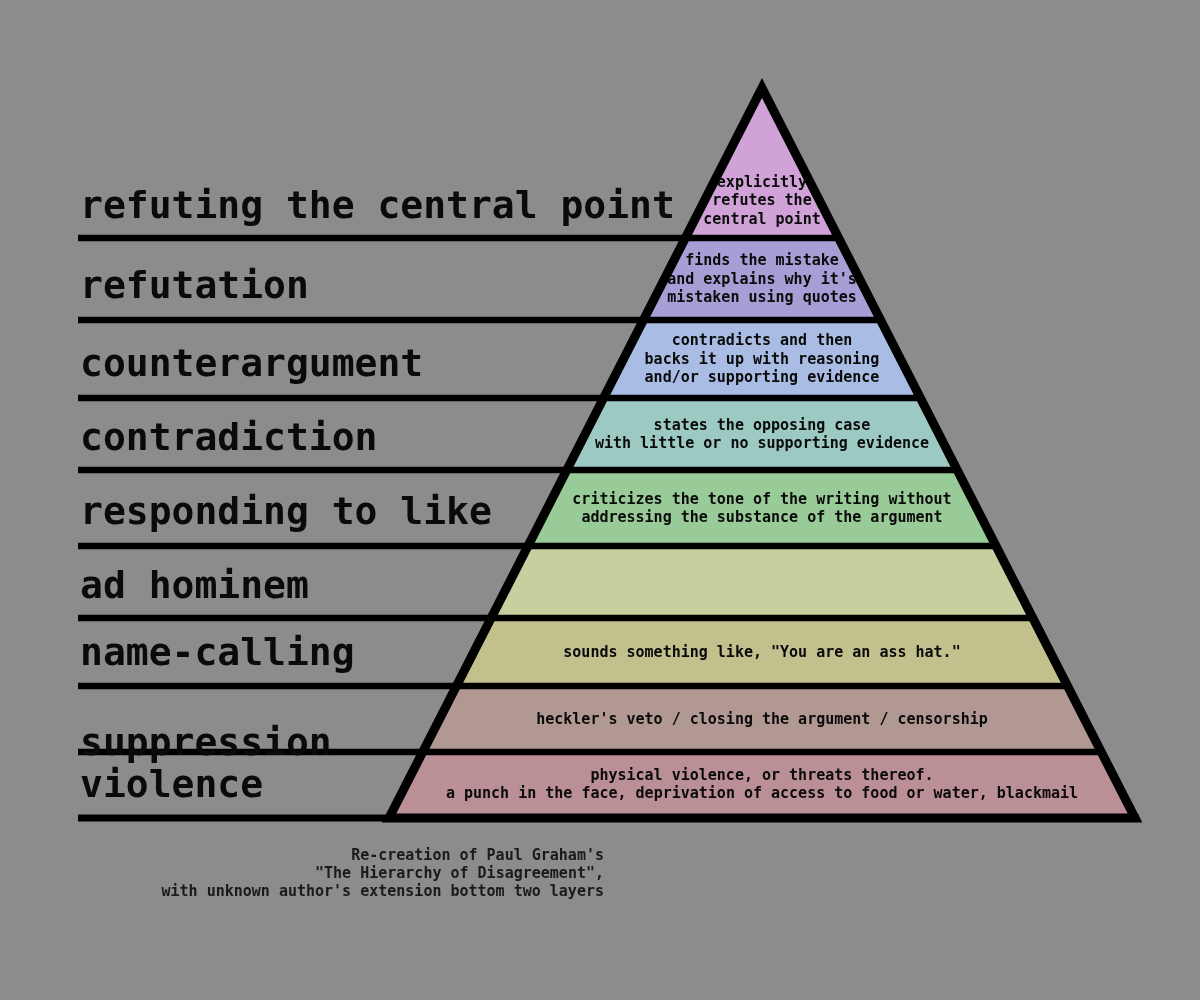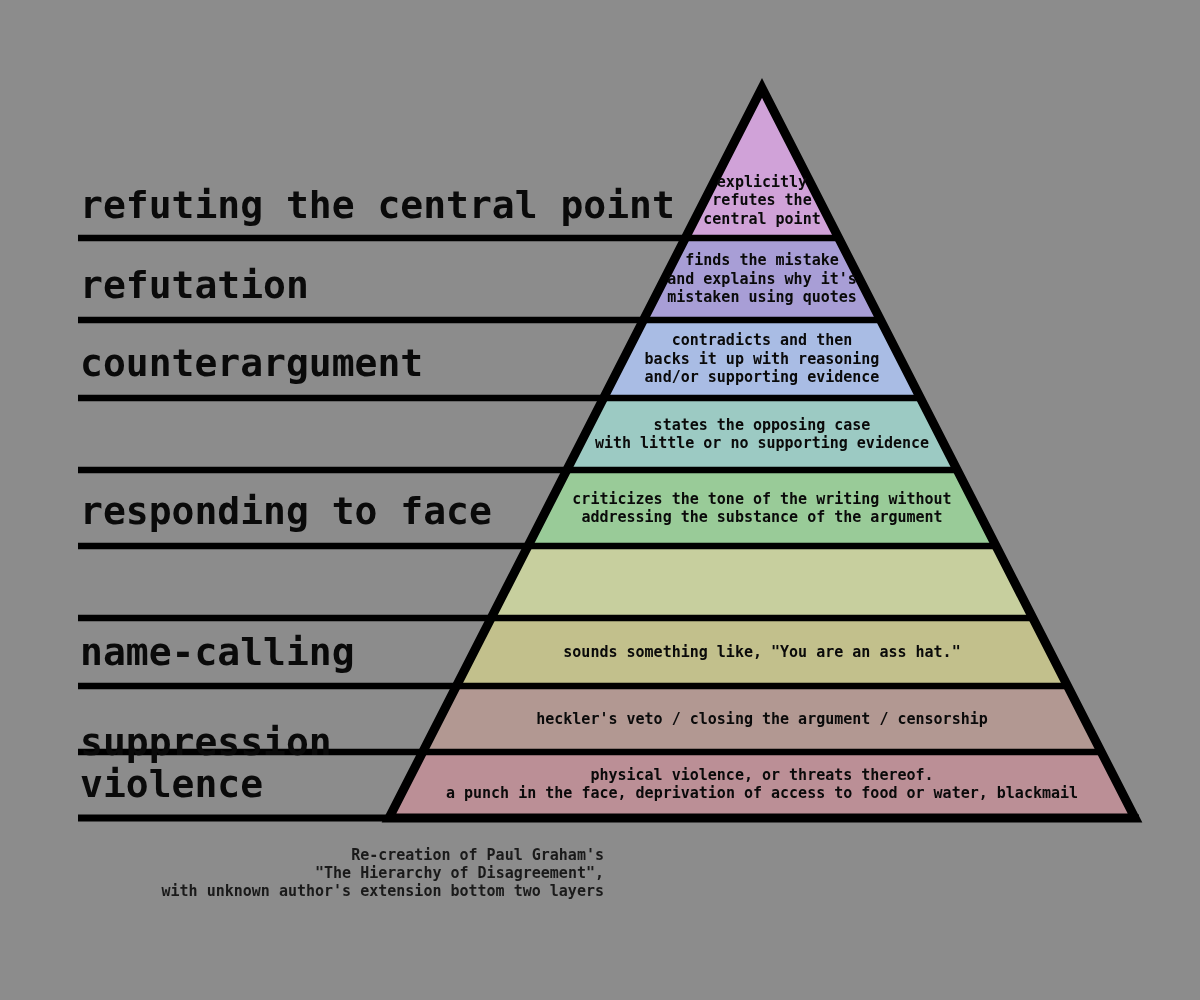--- a/index.html
+++ b/index.html
@@ -85,6 +85,7 @@
   <div class="tier-label" style="top:183px">refuting the central point</div>
   <div class="tier-label" style="top:263px">refutation</div>
   <div class="tier-label" style="top:341px">counterargument</div>
+  <div class="tier-label" style="top:415px">contradiction</div>
   <div class="tier-label" style="top:489px">responding to face</div>
   <div class="tier-label" style="top:630px">name-calling</div>
   <div class="tier-label" style="top:720px">suppression</div>

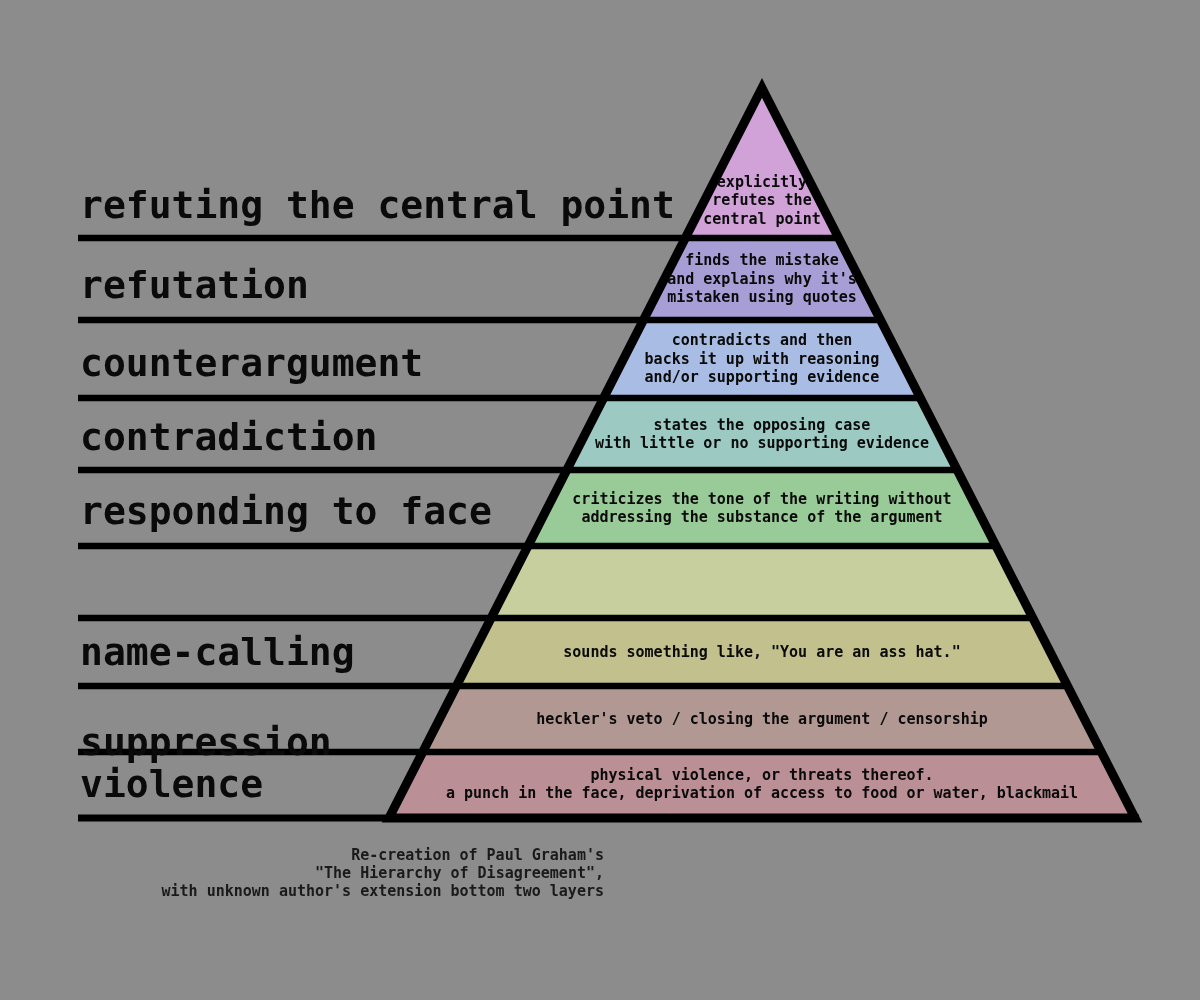--- a/index.html
+++ b/index.html
@@ -86,7 +86,7 @@
   <div class="tier-label" style="top:263px">refutation</div>
   <div class="tier-label" style="top:341px">counterargument</div>
   <div class="tier-label" style="top:415px">contradiction</div>
-  <div class="tier-label" style="top:489px">responding to face</div>
+  <div class="tier-label" style="top:489px">responding to like</div>
   <div class="tier-label" style="top:630px">name-calling</div>
   <div class="tier-label" style="top:720px">suppression</div>
   <div class="tier-label" style="top:762px">violence</div>

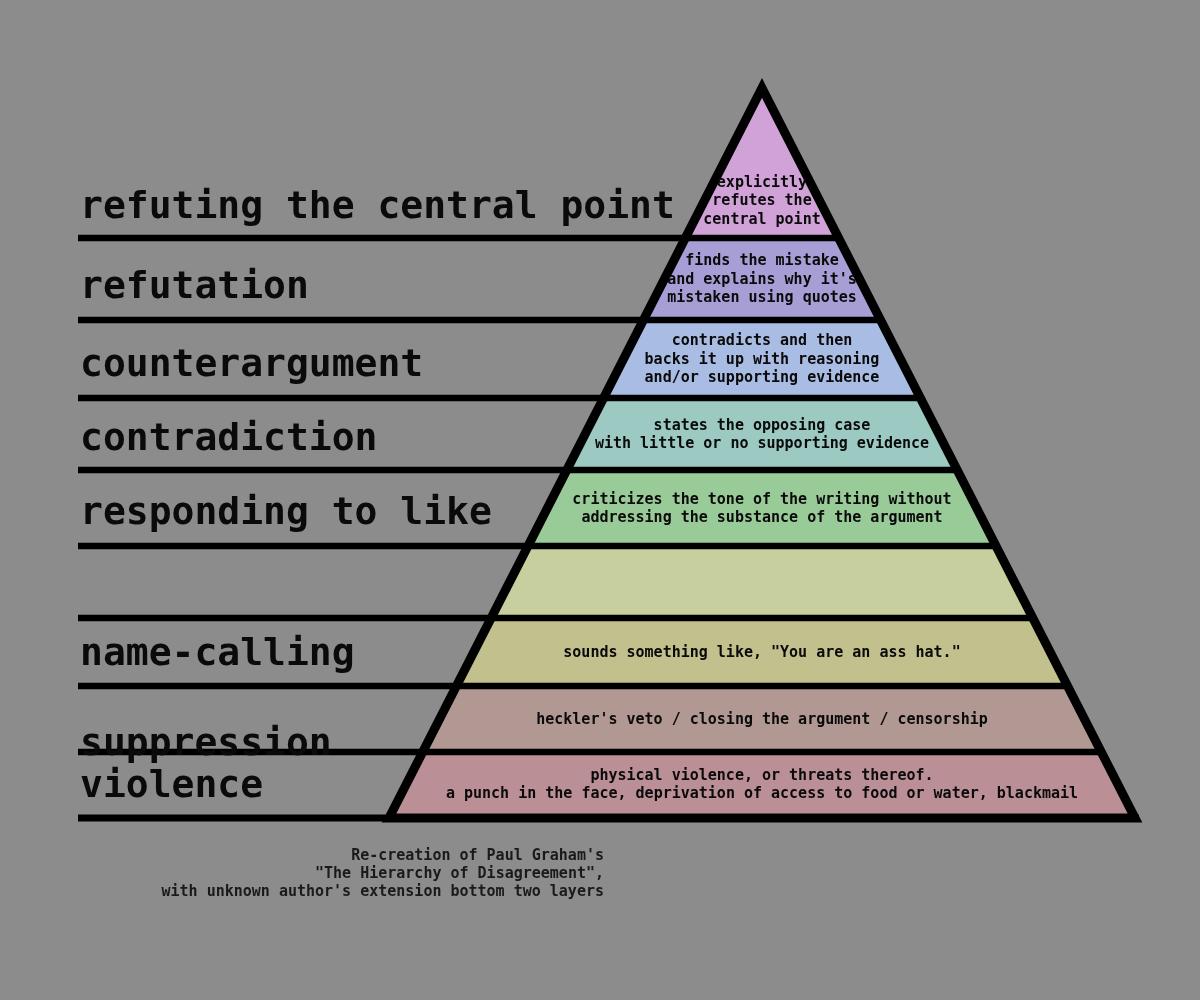--- a/index.html
+++ b/index.html
@@ -87,6 +87,7 @@
   <div class="tier-label" style="top:341px">counterargument</div>
   <div class="tier-label" style="top:415px">contradiction</div>
   <div class="tier-label" style="top:489px">responding to like</div>
+  <div class="tier-label" style="top:563px">ad hominem</div>
   <div class="tier-label" style="top:630px">name-calling</div>
   <div class="tier-label" style="top:720px">suppression</div>
   <div class="tier-label" style="top:762px">violence</div>

